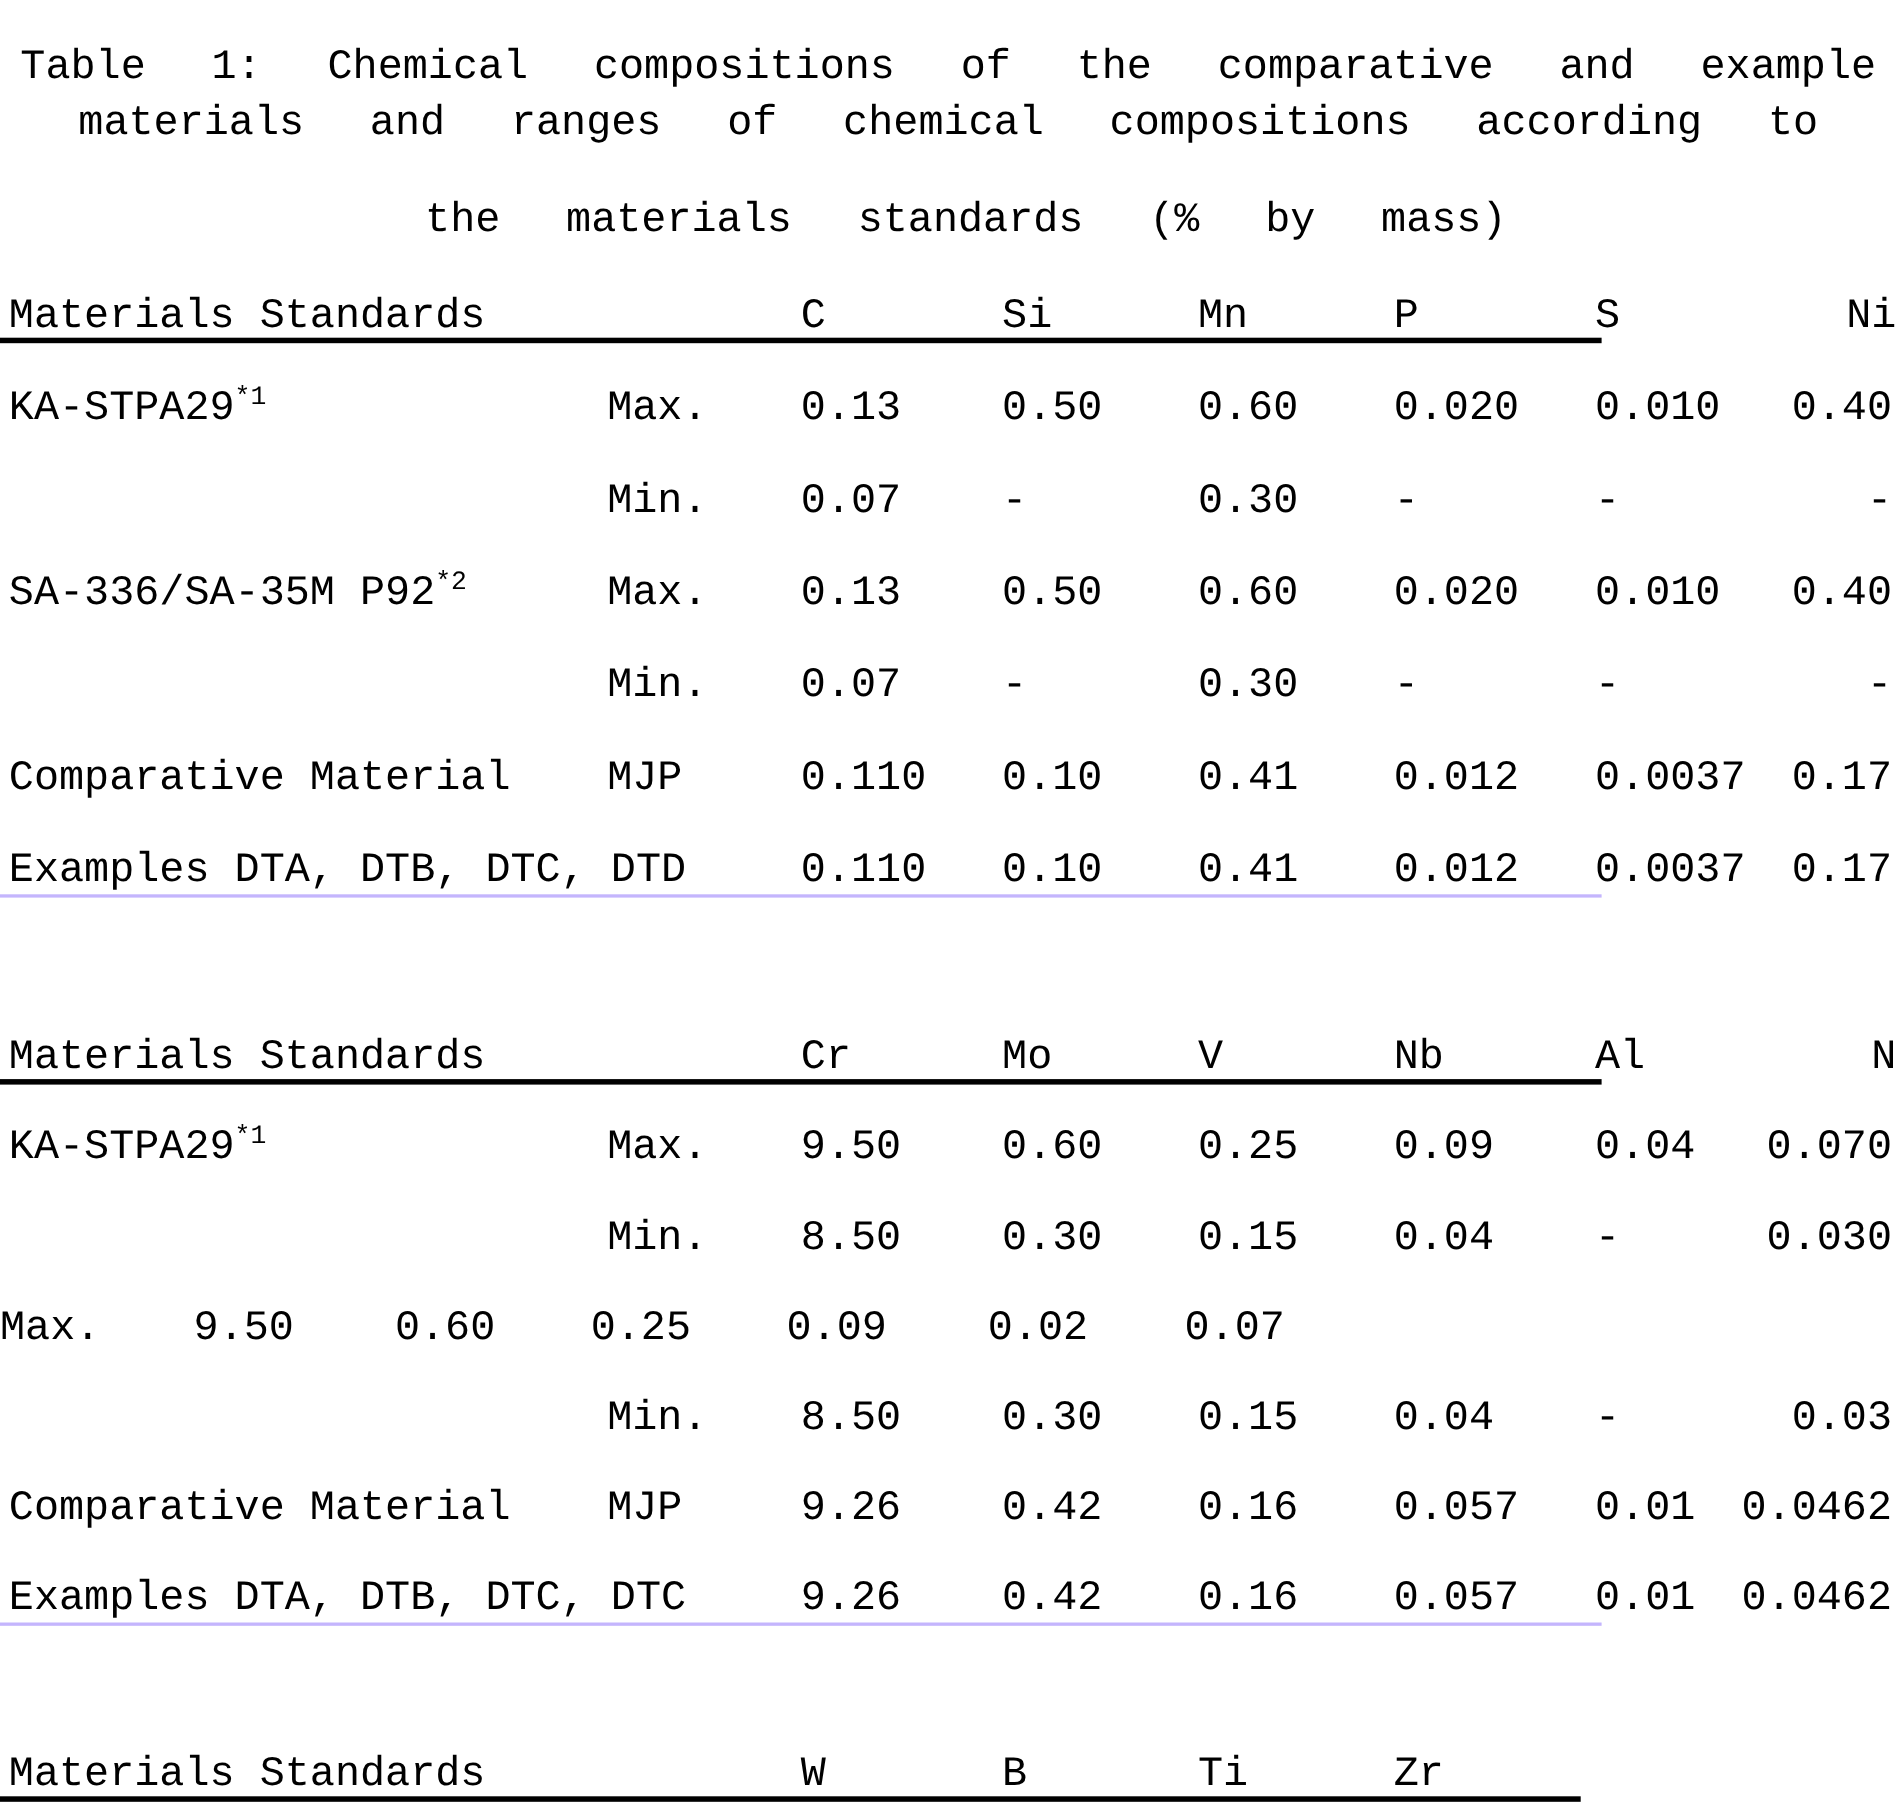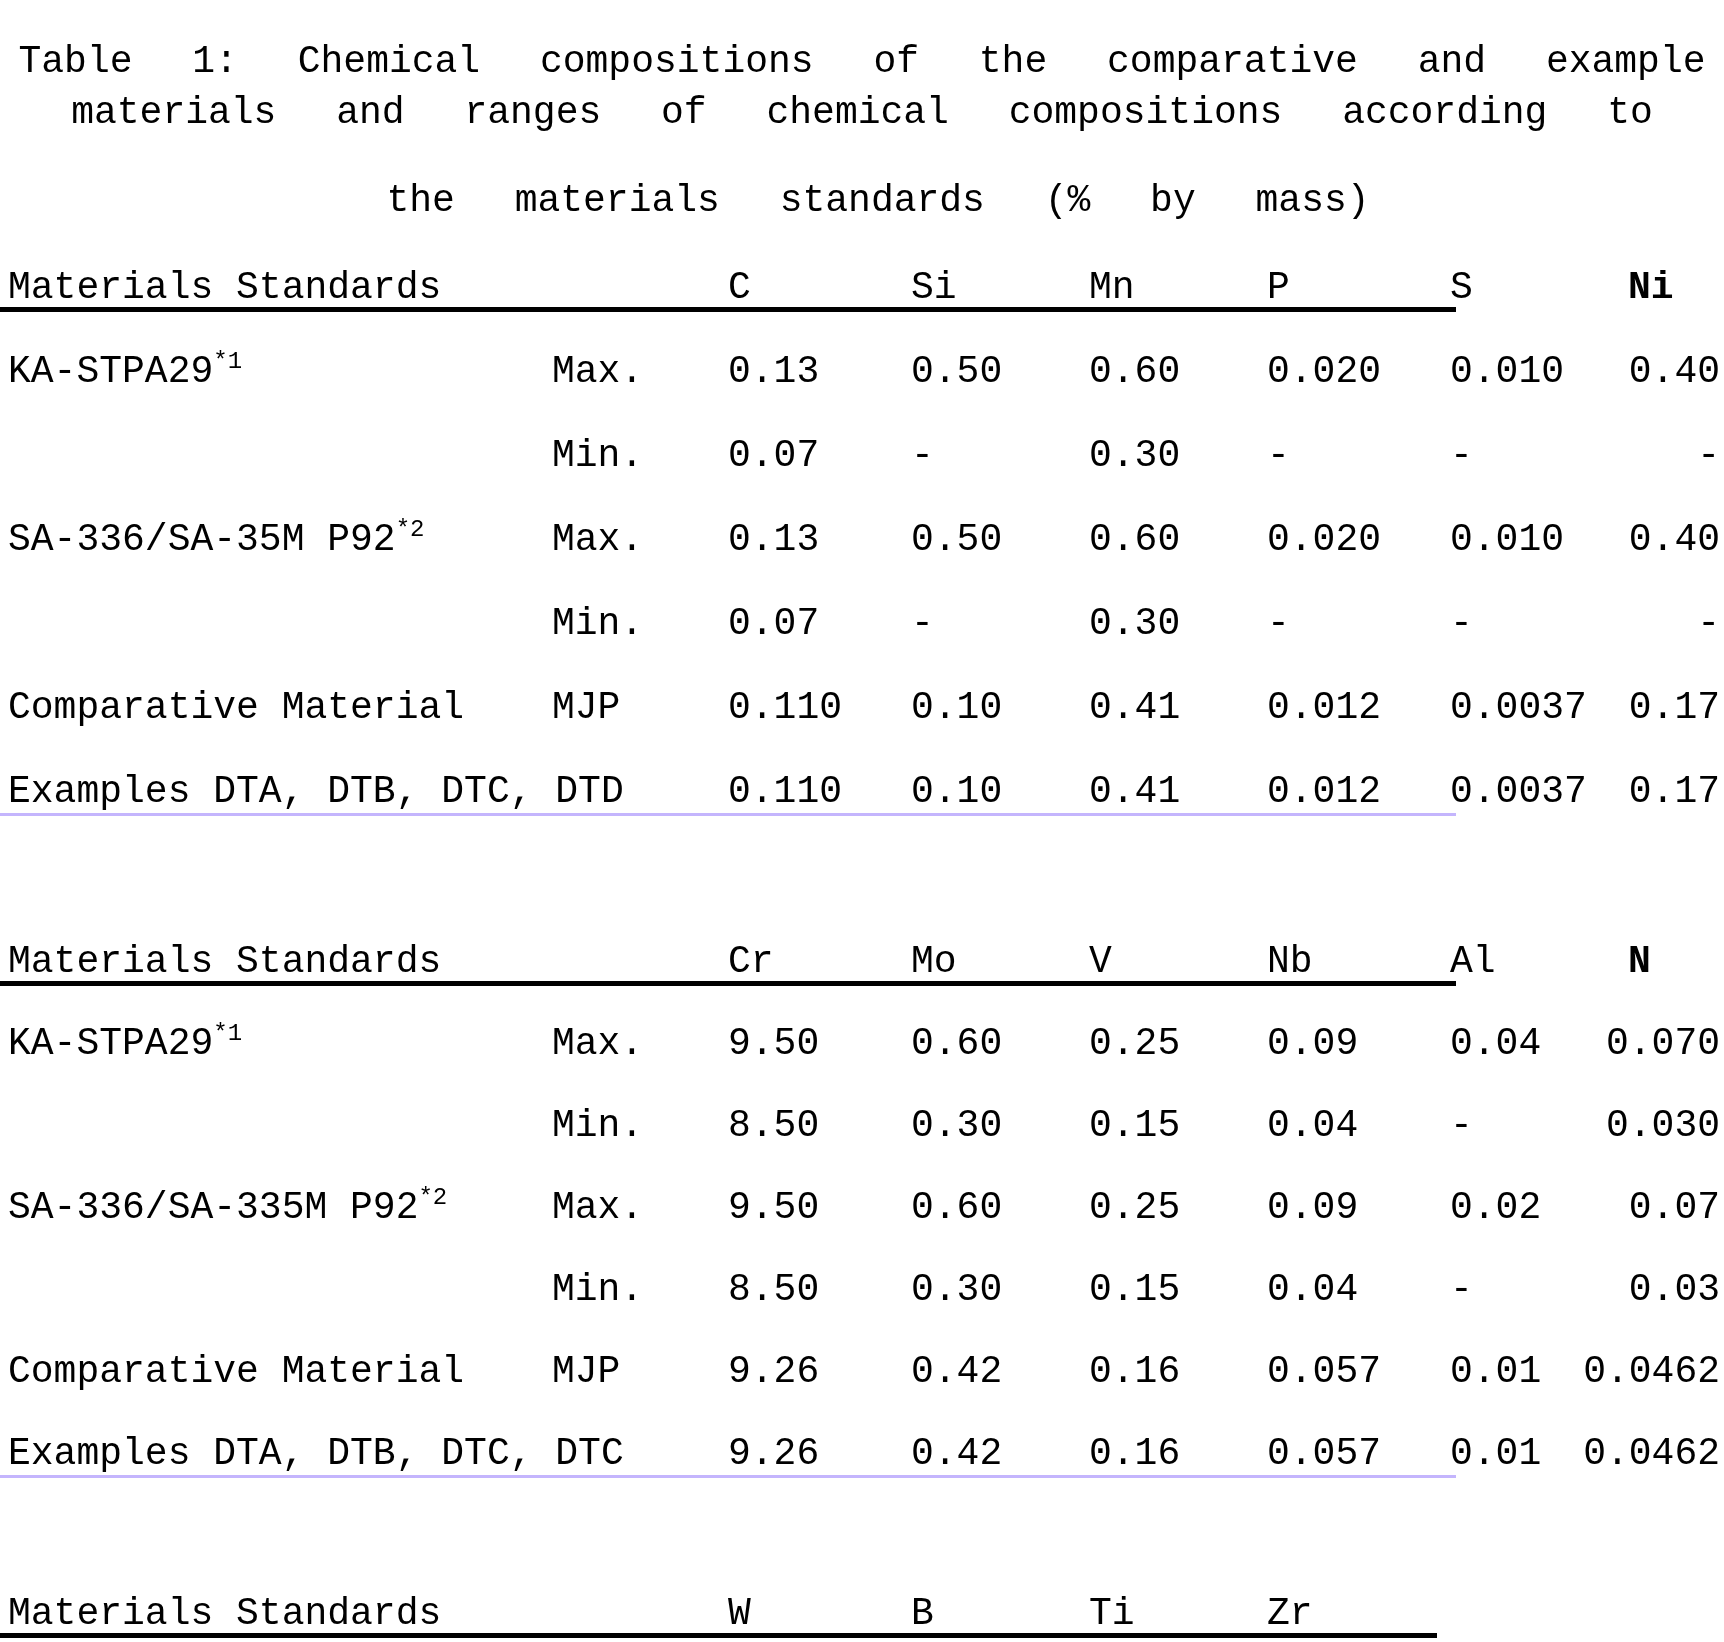--- a/index.html
+++ b/index.html
@@ -45,7 +45,7 @@
   .v4  { width:180px; padding-left:47px; }
   .v5  { width:180px; padding-left:50px; }
   .v6  { width:144px; text-align:right; padding-right:4px; }
-  .head .v6 { text-align:left; padding-left:48px; padding-right:0;font-weight:bold; }
+  .head .v6 { text-align:right; padding-left:48px; padding-right:0; }
 
   sup { font-size:24px; line-height:0; vertical-align:super; }
 </style>

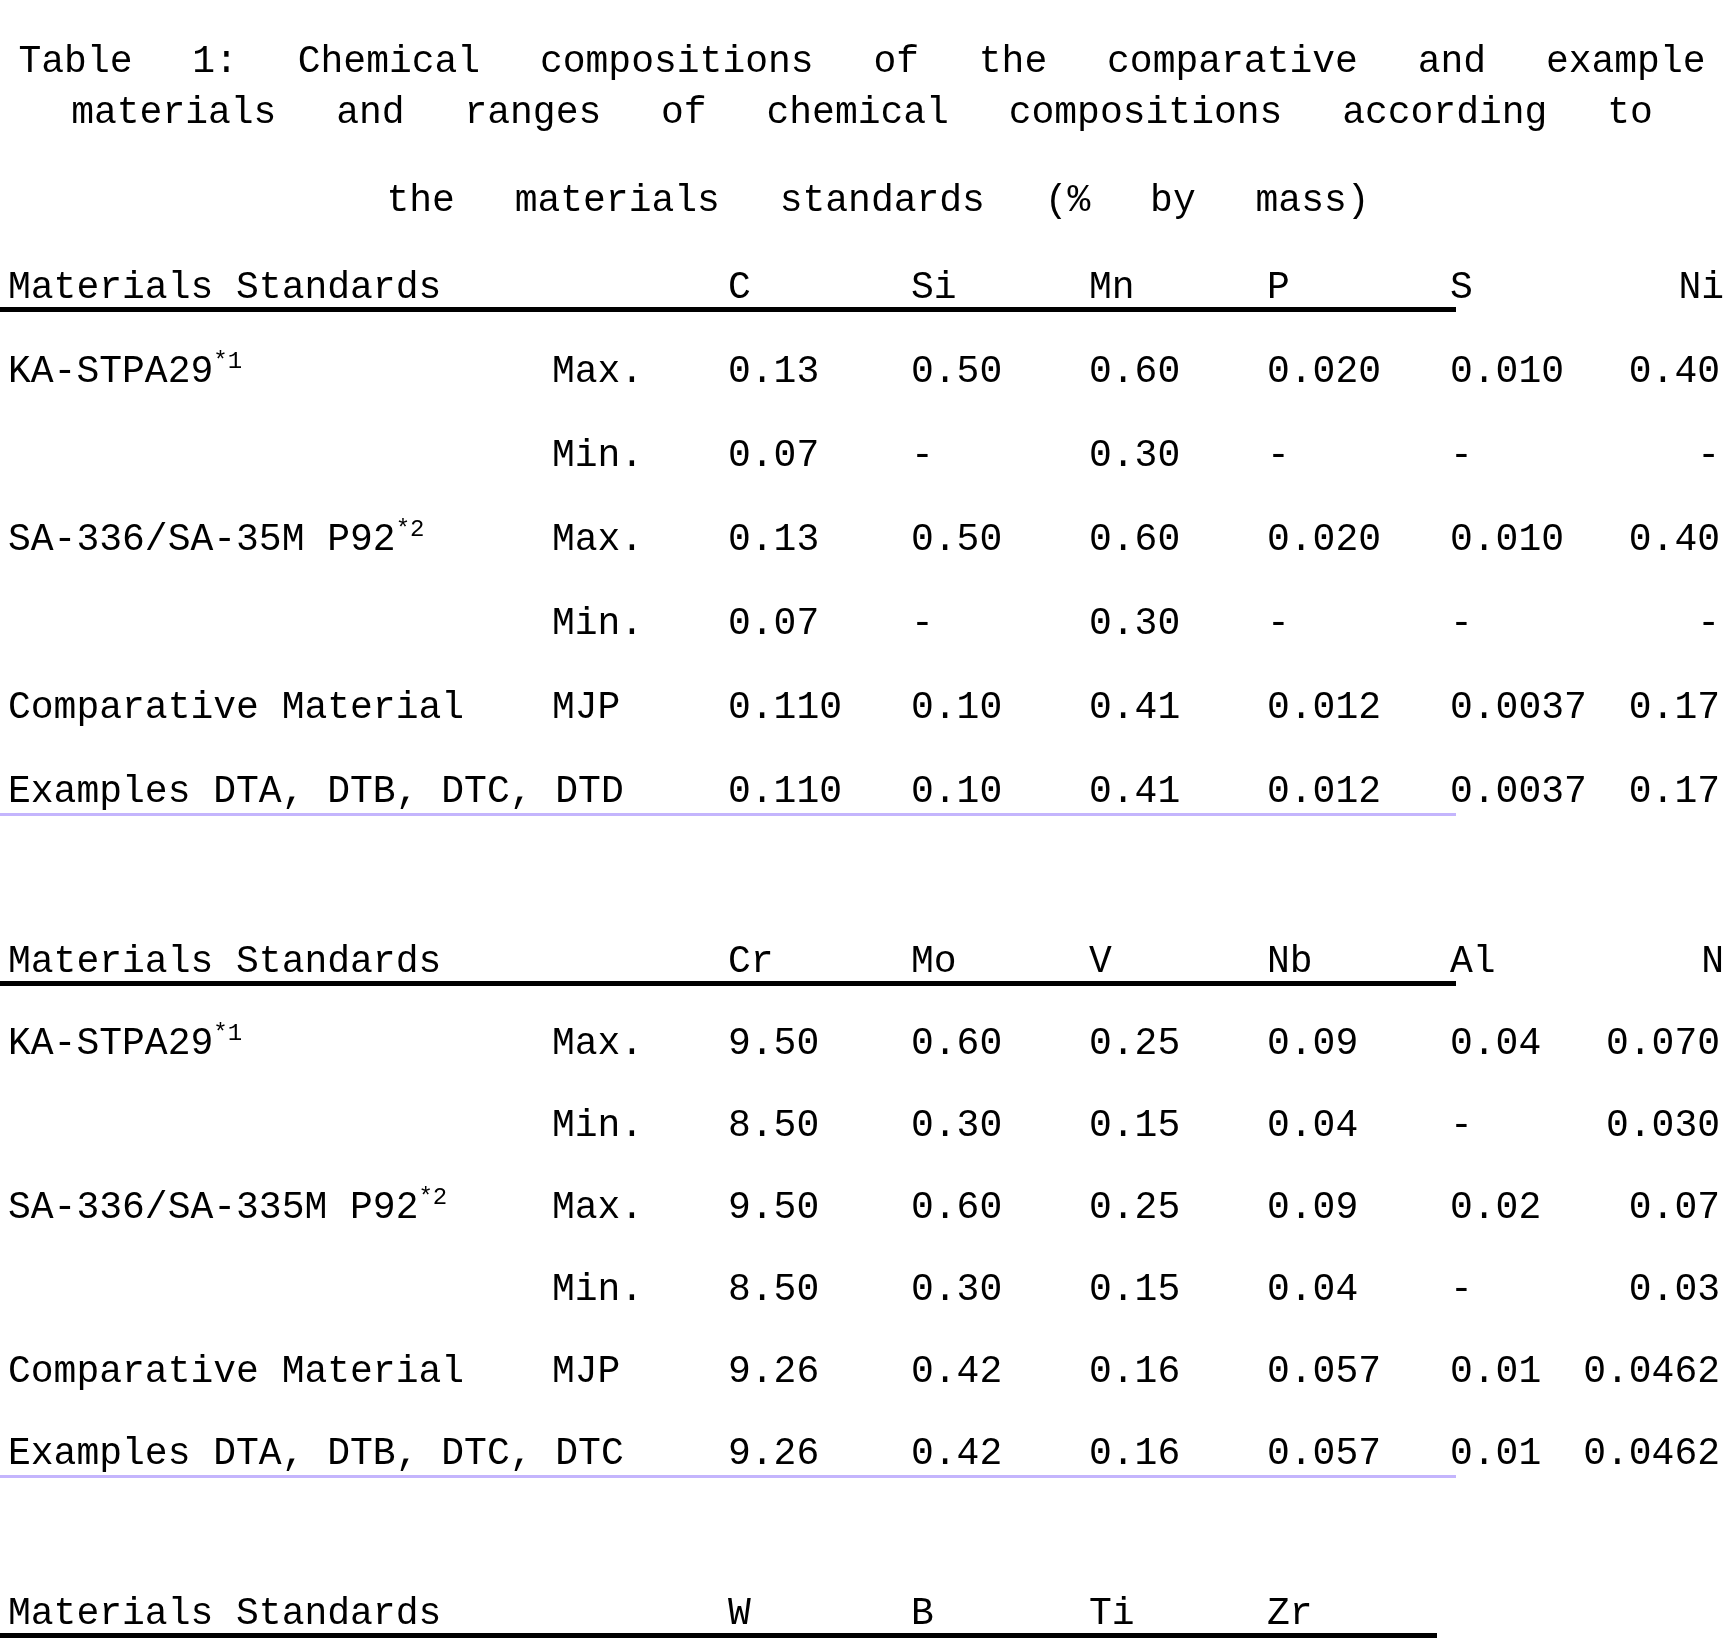--- a/index.html
+++ b/index.html
@@ -170,7 +170,6 @@
   </div>
 
   <div class="row">
-    <div class="c lab"><span>SA-336/SA-335M P92</span><sup>*2</sup></div>
     <div class="c qual">Max.</div>
     <div class="c v v1">9.50</div>
     <div class="c v v2">0.60</div>

